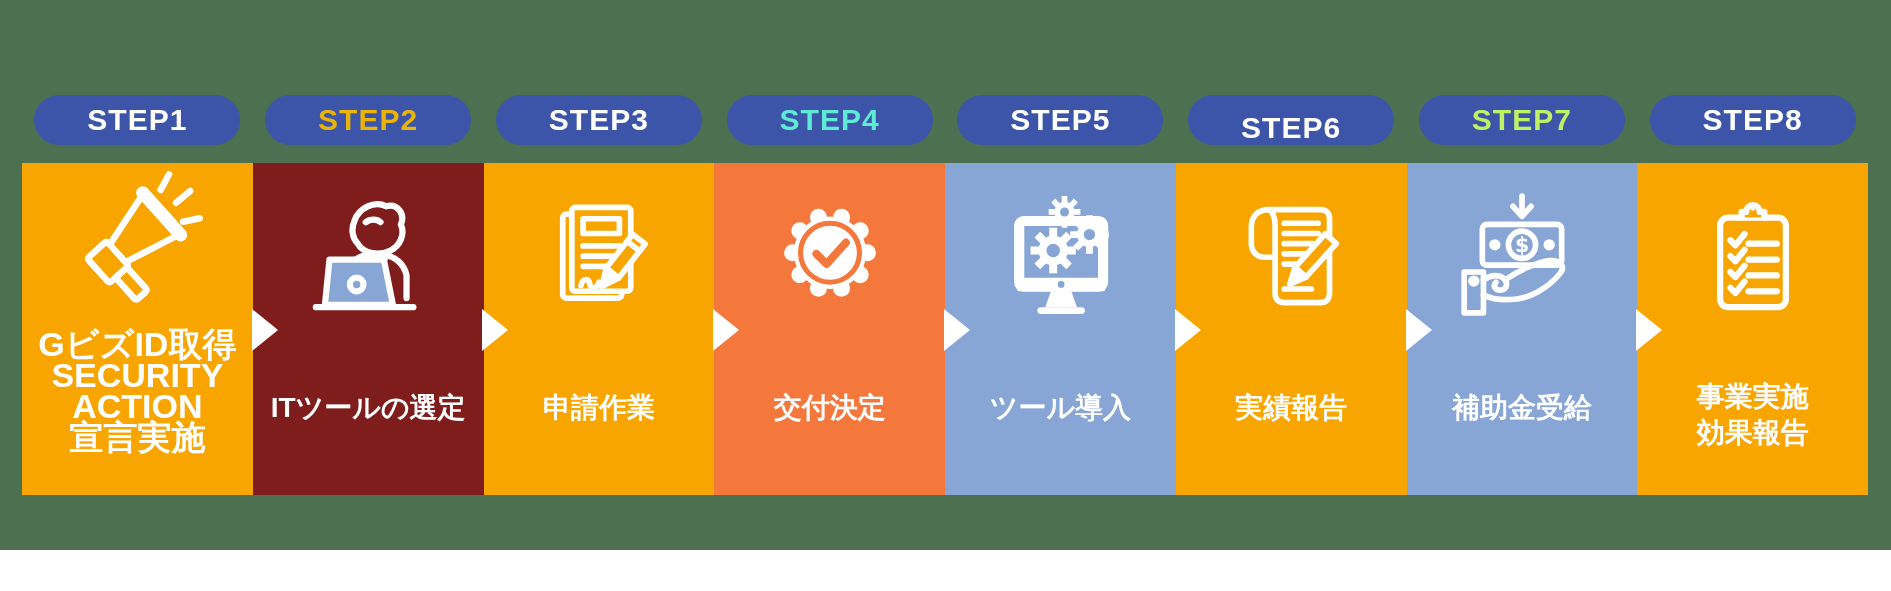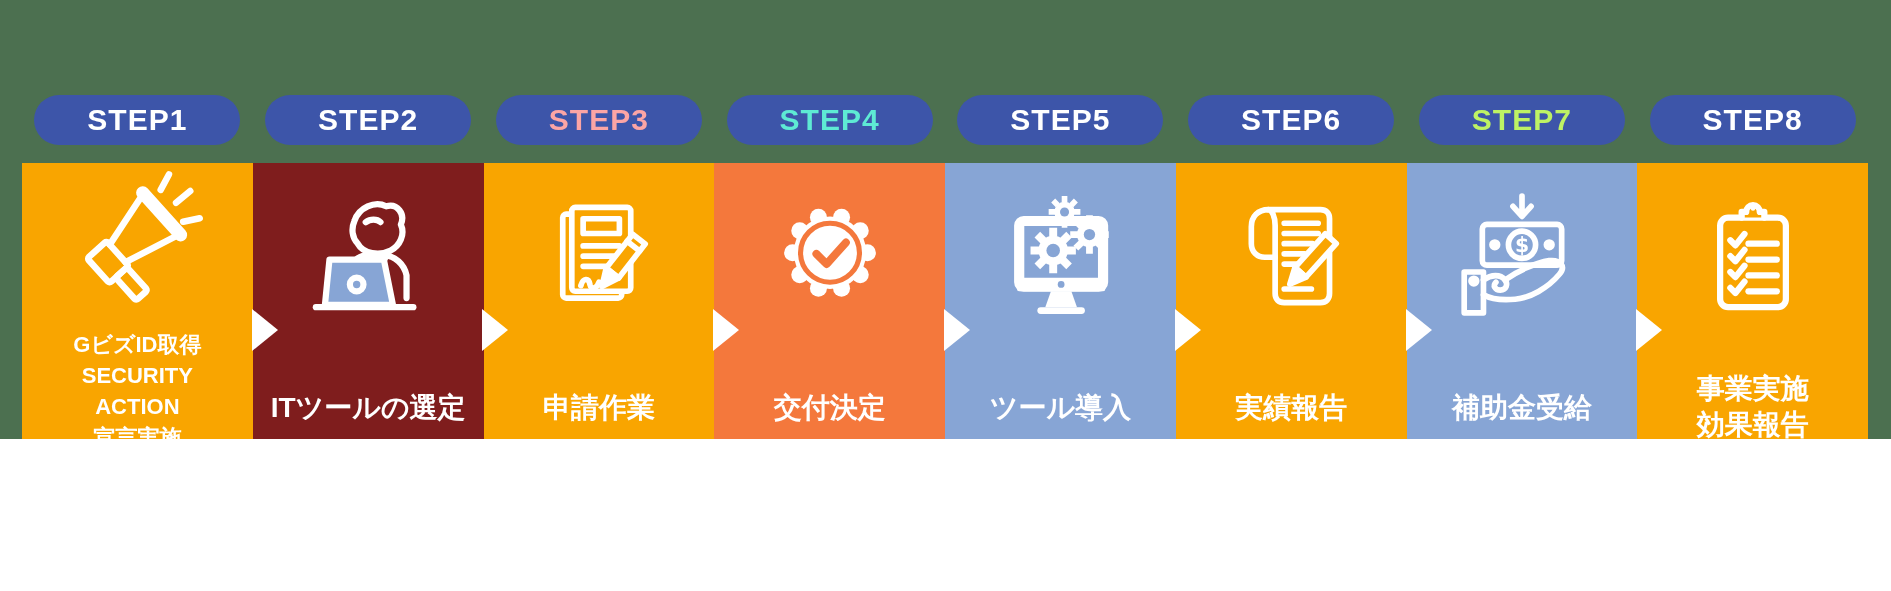--- a/index.html
+++ b/index.html
@@ -4,7 +4,7 @@
 <style>
   html,body{margin:0;padding:0;}
   body{font-family:"Liberation Sans","DejaVu Sans",sans-serif;}
-  .canvas{position:relative;width:1891px;height:439px;background:#4C7050;overflow:hidden;}
+  .canvas{position:relative;width:1891px;height:550px;background:#4C7050;overflow:hidden;}
   .flow-wrap{position:absolute;left:22px;top:95px;display:flex;}
   .step-col{width:230.75px;display:flex;flex-direction:column;}
   .badge{width:206px;height:50px;margin:0 auto 18px auto;background:#3D55A9;border-radius:26px;

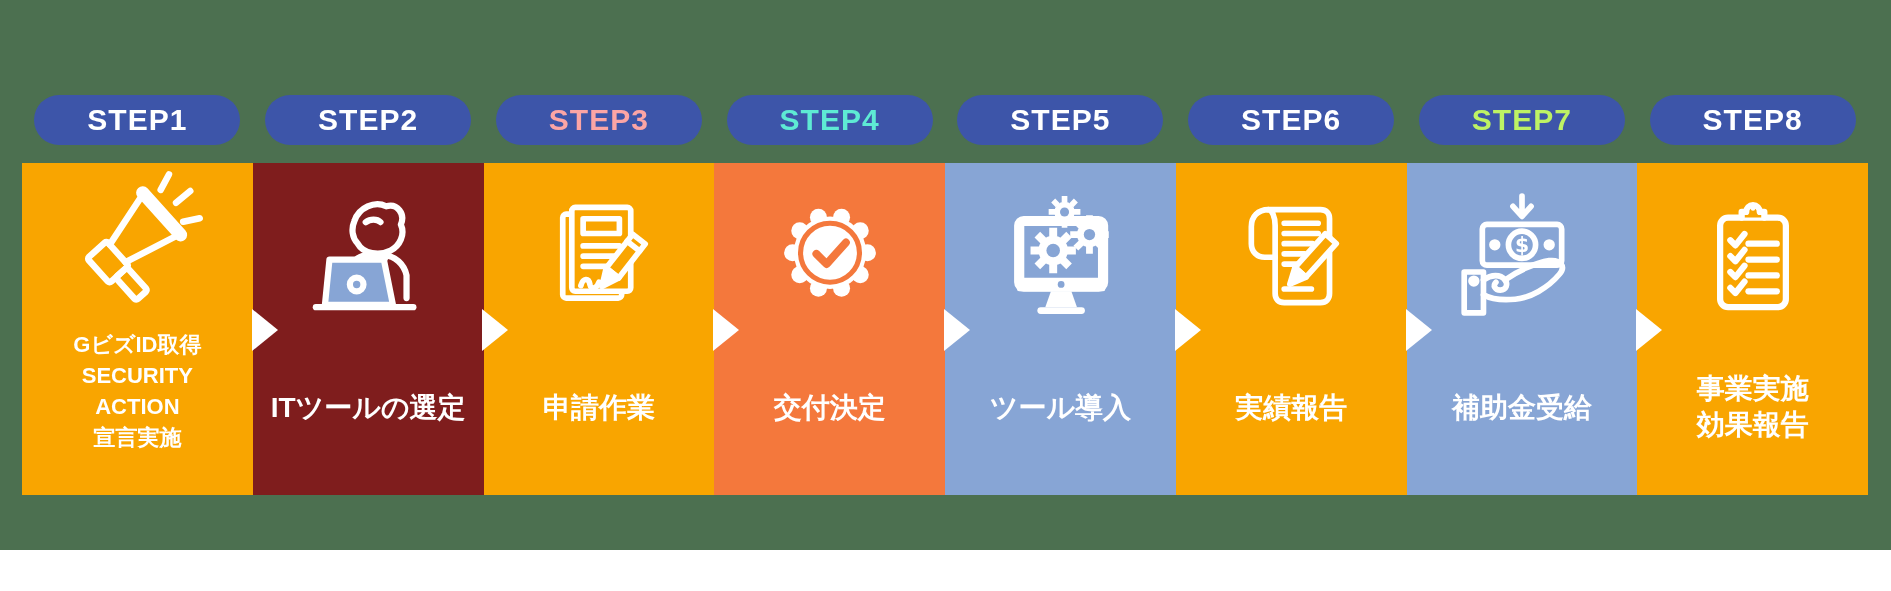--- a/index.html
+++ b/index.html
@@ -62,7 +62,7 @@
     </div>
 
     <div class="step-col">
-      <div class="badge" style="background: rgb(61, 85, 169); color: #ffffff;">
+      <div class="badge" style="background: rgb(61, 85, 169); color: #eab308;">
           <span>STEP2</span>
         </div>
       <div class="card" style="background: #7f1d1d; --cardbg: #87A5D5;">

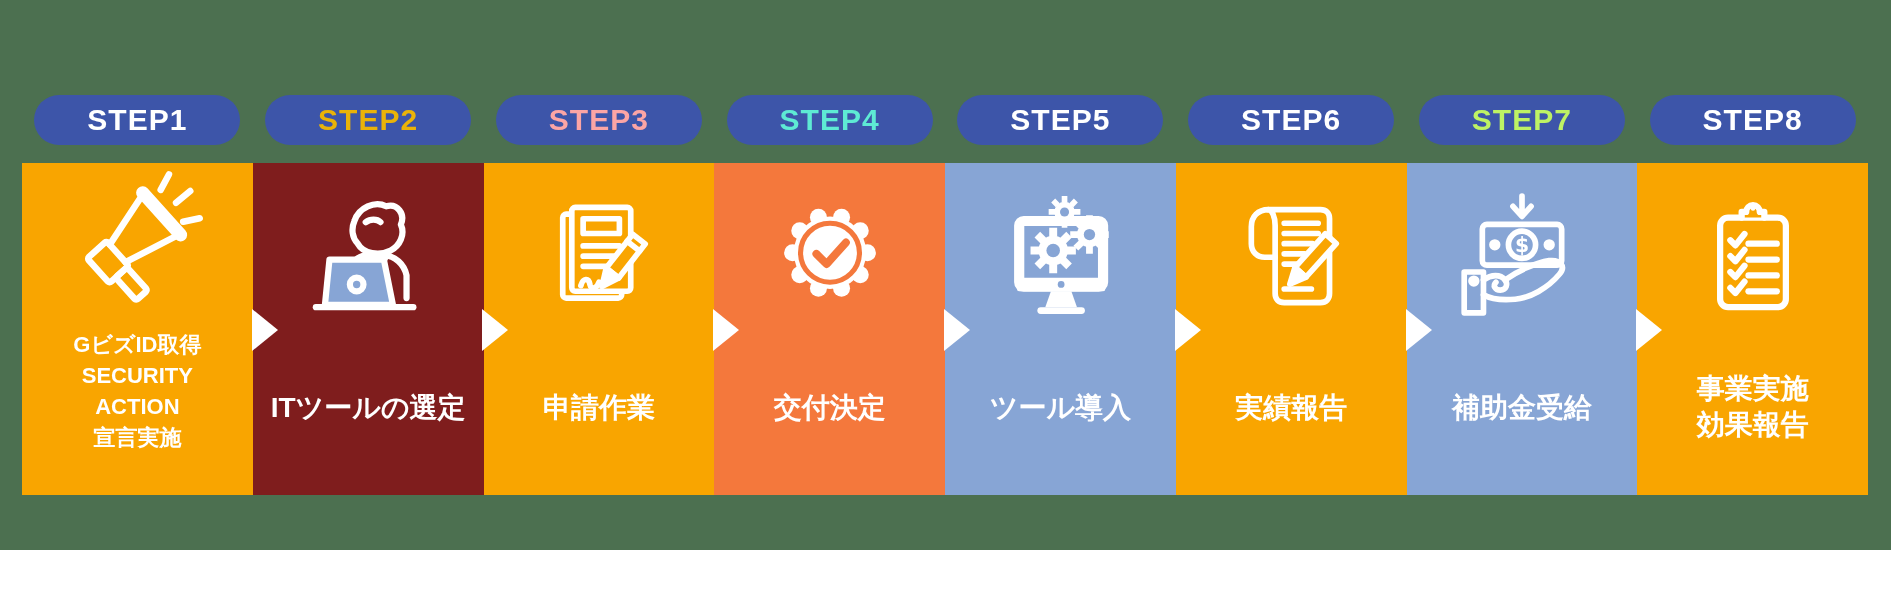--- a/index.html
+++ b/index.html
@@ -87,7 +87,7 @@
     </div>
 
     <div class="step-col">
-      <div class="badge" style="background: rgb(61, 85, 169); color: #fca5a5;">
+      <div class="badge" style="background: rgb(61, 85, 169); color: #ffffff;">
           <span>STEP3</span>
         </div>
       <div class="card" style="background: rgb(249, 165, 0); text-decoration: underline; --cardbg: #F9A500;">

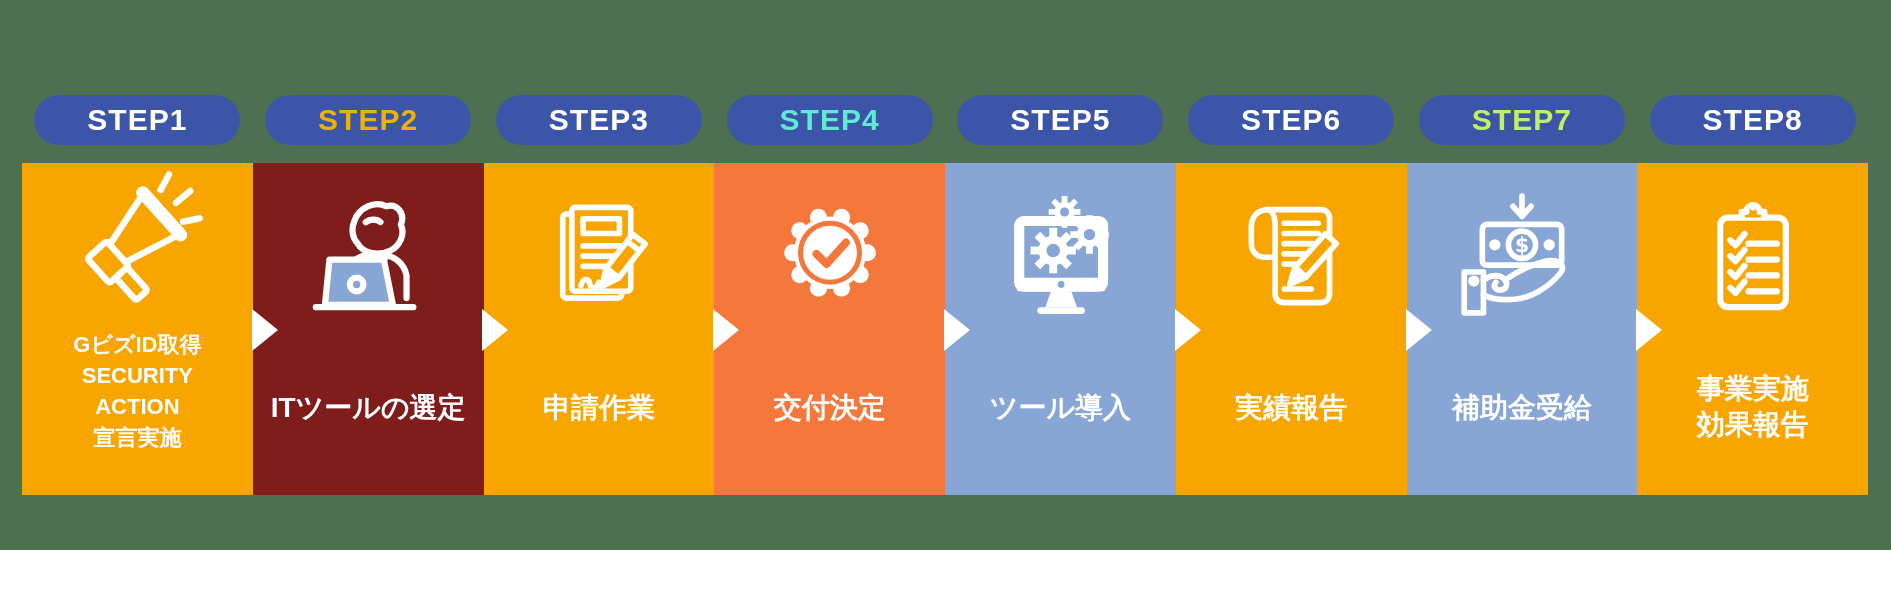--- a/index.html
+++ b/index.html
@@ -179,7 +179,7 @@
     </div>
 
     <div class="step-col">
-      <div class="badge" style="background: rgb(61, 85, 169); color: rgb(255, 255, 255);">
+      <div class="badge" style="background: rgb(61, 85, 169); color: rgb(255, 255, 255); align-items: flex-end;">
           <span>STEP6</span>
         </div>
       <div class="card" style="background: rgb(249, 165, 0); --cardbg: #F9A500;">

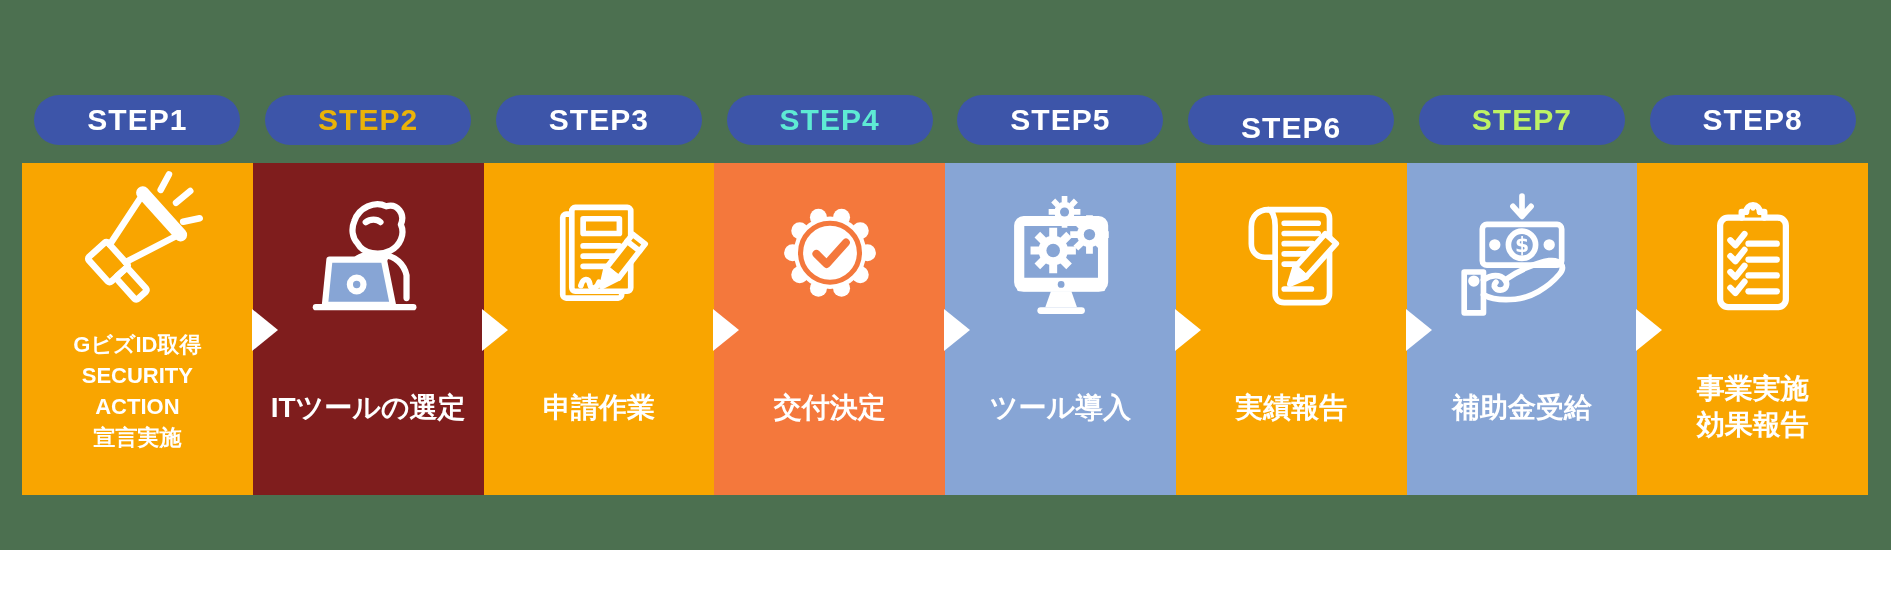--- a/index.html
+++ b/index.html
@@ -18,7 +18,7 @@
   .label{position:absolute;left:0;right:0;top:228px;text-align:center;font-weight:800;
          font-size:28px;line-height:34px;}
   .label span{display:block;}
-  .card.lines4 .label{top:166px;font-size:22px;line-height:31px;}
+  .card.lines4 .label{top:166px;font-size:34px;line-height:31px;}
   .card.lines2 .label{top:208px;line-height:36px;}
   .arrow{position:absolute;width:0;height:0;top:309px;
          border-top:21px solid transparent;border-bottom:21px solid transparent;

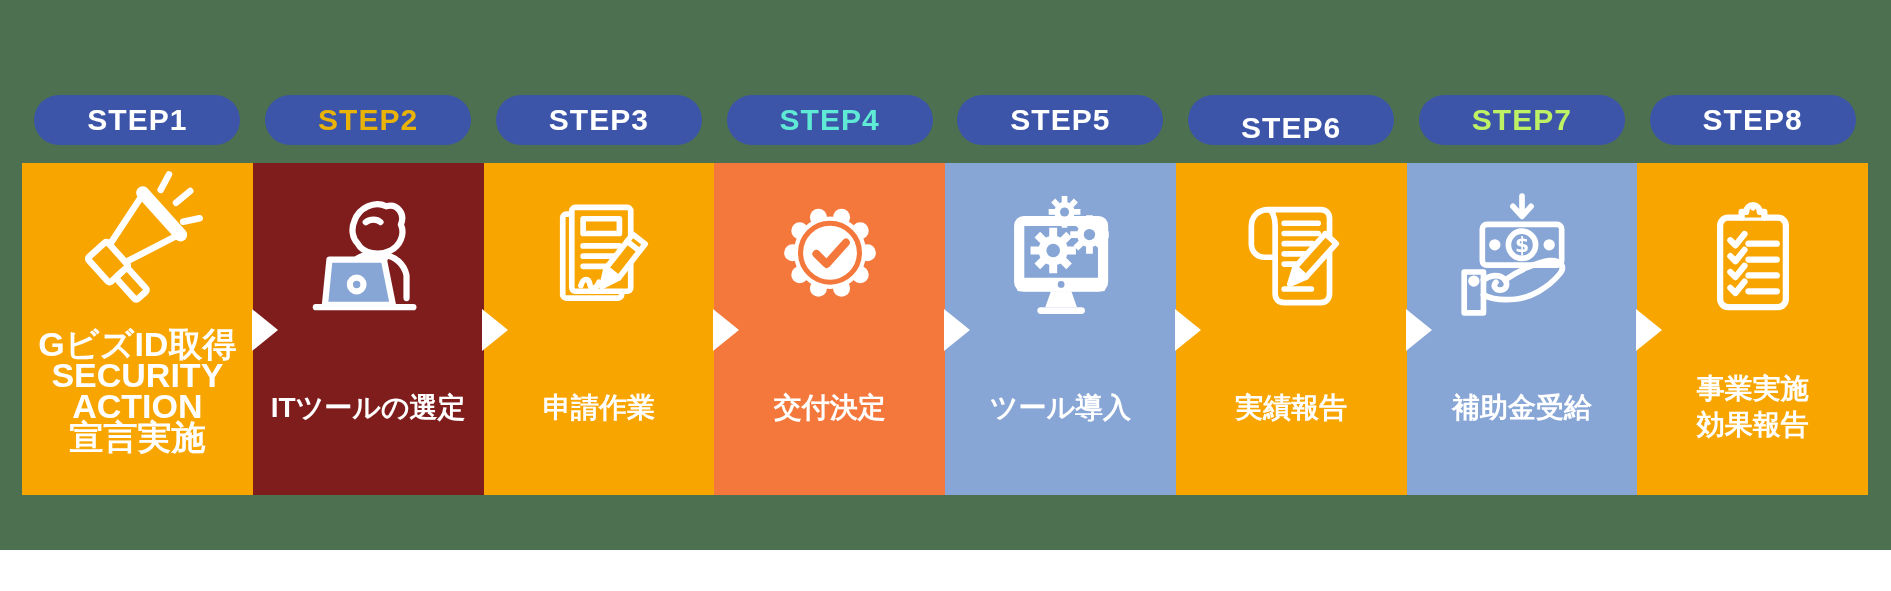--- a/index.html
+++ b/index.html
@@ -19,7 +19,7 @@
          font-size:28px;line-height:34px;}
   .label span{display:block;}
   .card.lines4 .label{top:166px;font-size:34px;line-height:31px;}
-  .card.lines2 .label{top:208px;line-height:36px;}
+  .card.lines2 .label{top:216px;line-height:36px;}
   .arrow{position:absolute;width:0;height:0;top:309px;
          border-top:21px solid transparent;border-bottom:21px solid transparent;
          border-left:26px solid #fff;}

